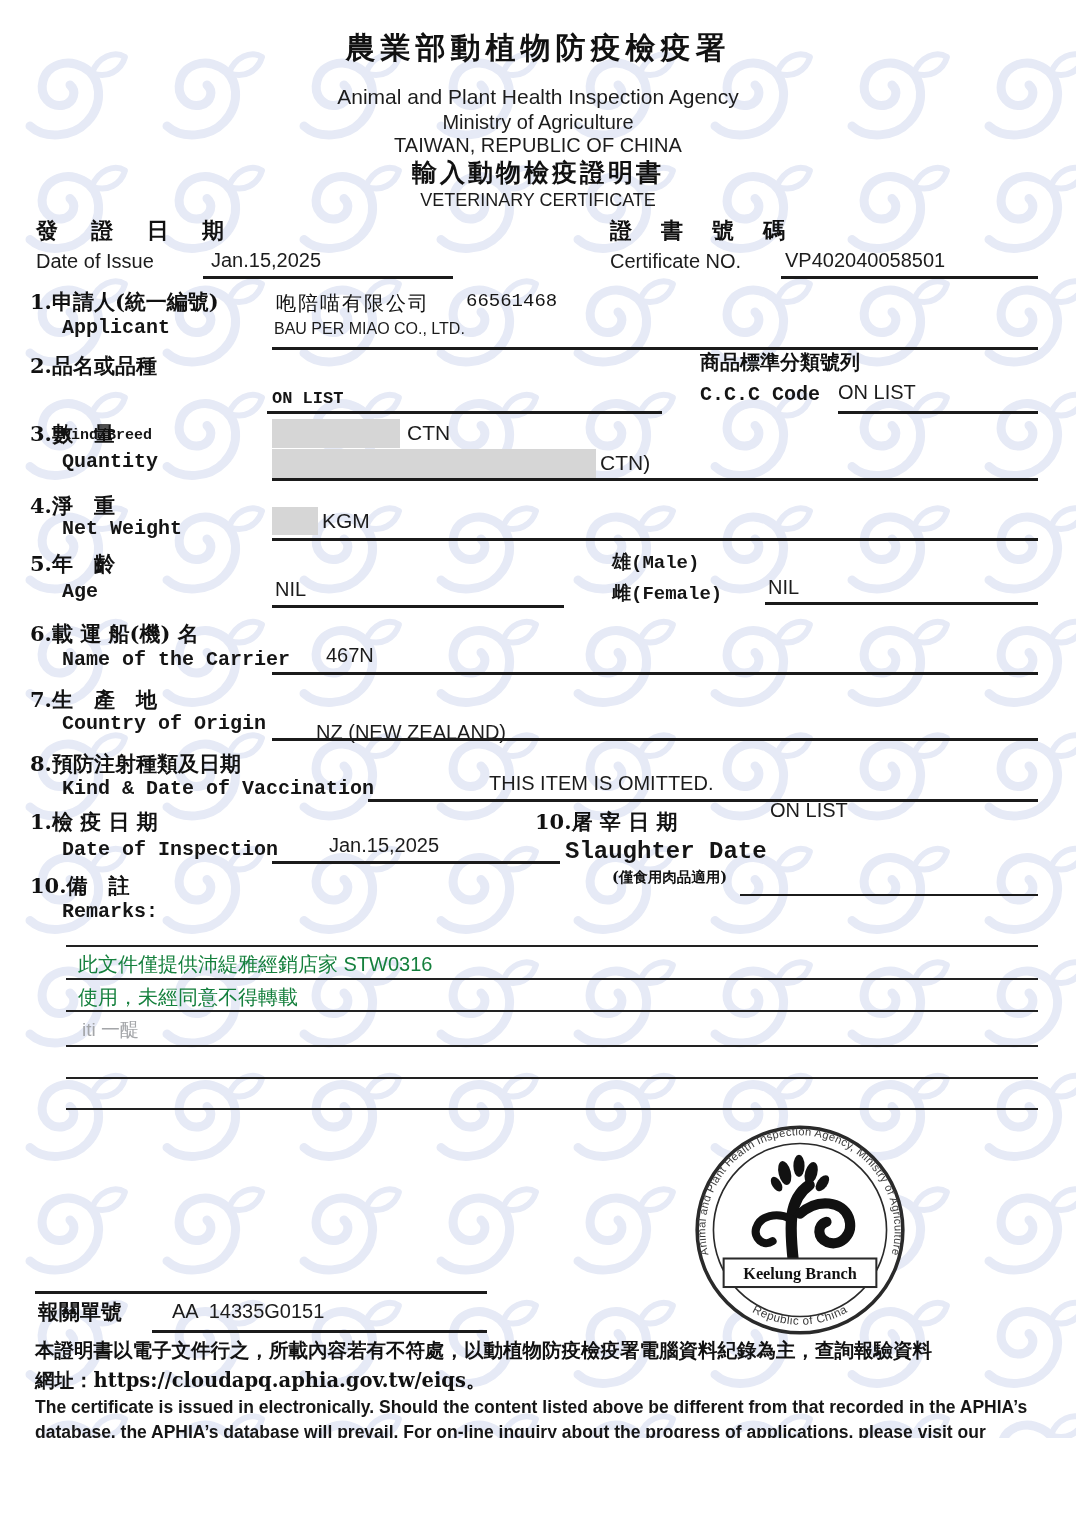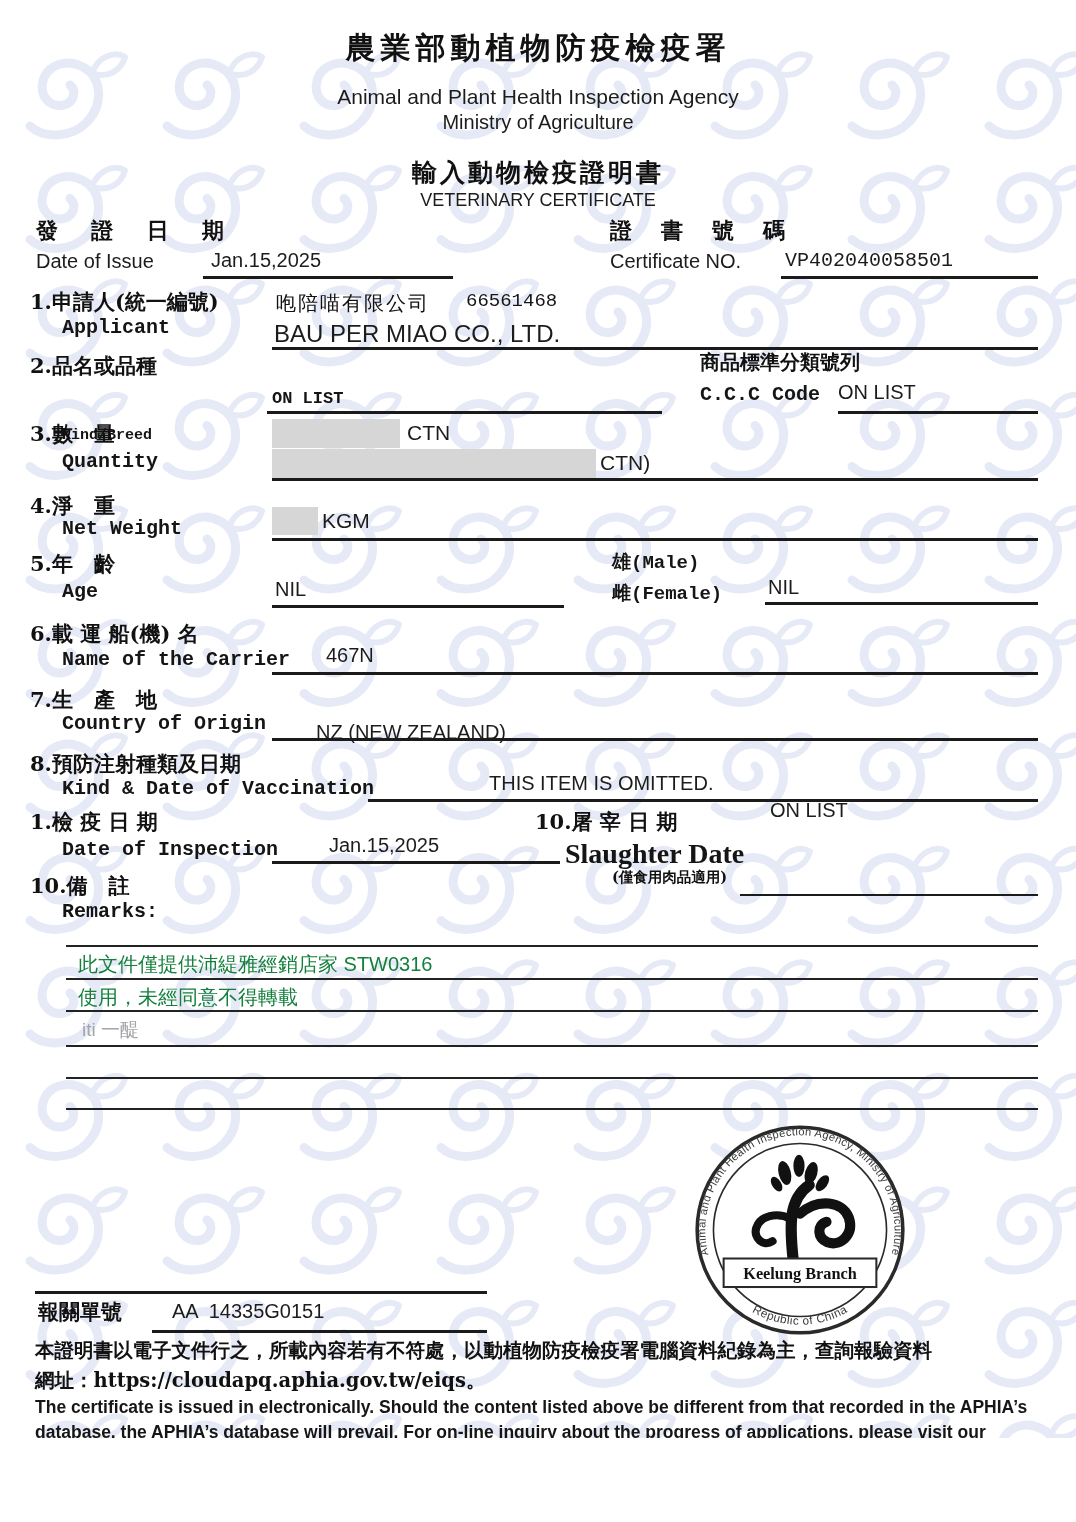--- a/index.html
+++ b/index.html
@@ -144,6 +144,7 @@
   <div class="abs center fg zh" style="top:28px;font-size:30px;letter-spacing:5px;font-weight:600;">農業部動植物防疫檢疫署</div>
   <div class="abs center fg val" style="top:111px;font-size:20px;">Ministry of Agriculture</div>
   <div class="abs center fg val" style="top:85px;font-size:21px;">Animal and Plant Health Inspection Agency</div>
+  <div class="abs center fg val" style="top:134px;font-size:20px;">TAIWAN, REPUBLIC OF CHINA</div>
   <div class="abs center fg zh" style="top:156px;font-size:25px;letter-spacing:3px;font-weight:600;">輸入動物檢疫證明書</div>
   <div class="abs center fg val" style="top:190px;font-size:18px;">VETERINARY CERTIFICATE</div>
 

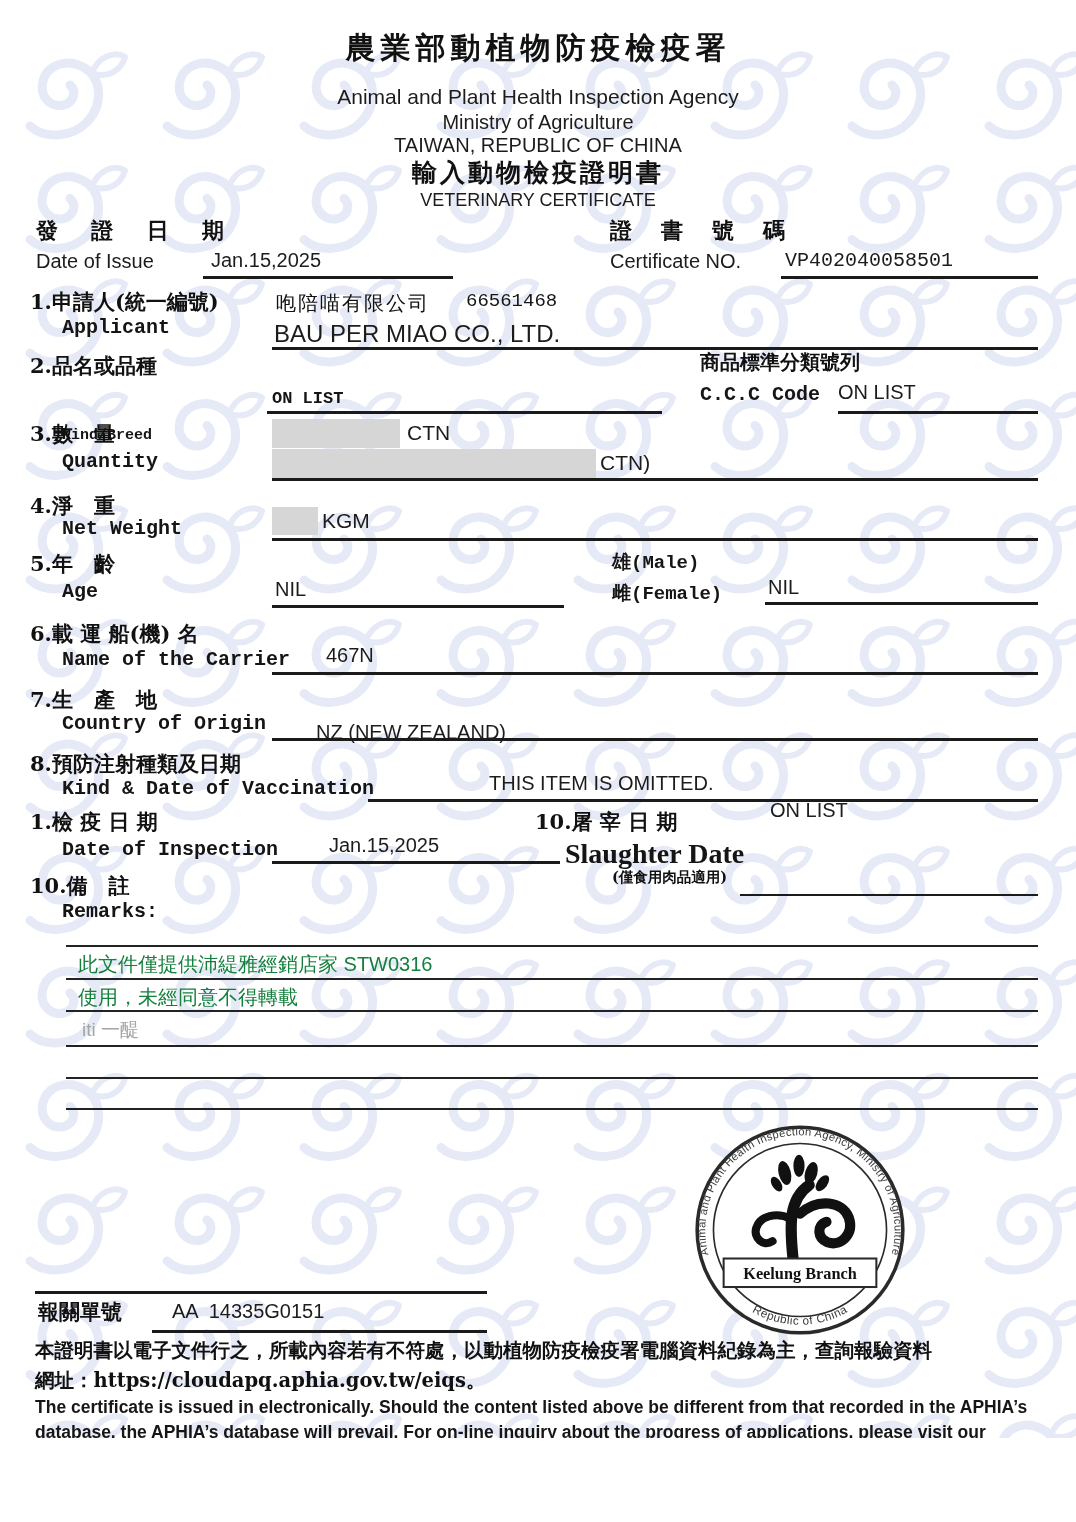--- a/index.html
+++ b/index.html
@@ -154,7 +154,7 @@
   <div class="abs fg val" style="left:211px;top:249px;font-size:20px;">Jan.15,2025</div>
   <div class="rule fg" style="left:203px;top:276px;width:250px;"></div>
   <div class="abs fg val" style="left:610px;top:250px;font-size:20px;">Certificate NO.</div>
-  <div class="abs fg val" style="left:785px;top:249px;font-size:20px;font-family:Liberation Mono, monospace;">VP402040058501</div>
+  <div class="abs fg val" style="left:785px;top:249px;font-size:20px;">VP402040058501</div>
   <div class="rule fg" style="left:781px;top:276px;width:257px;"></div>
 
   <div class="abs fg zh" style="left:30px;top:288px;font-size:21px;">1.申請人(統一編號)</div>

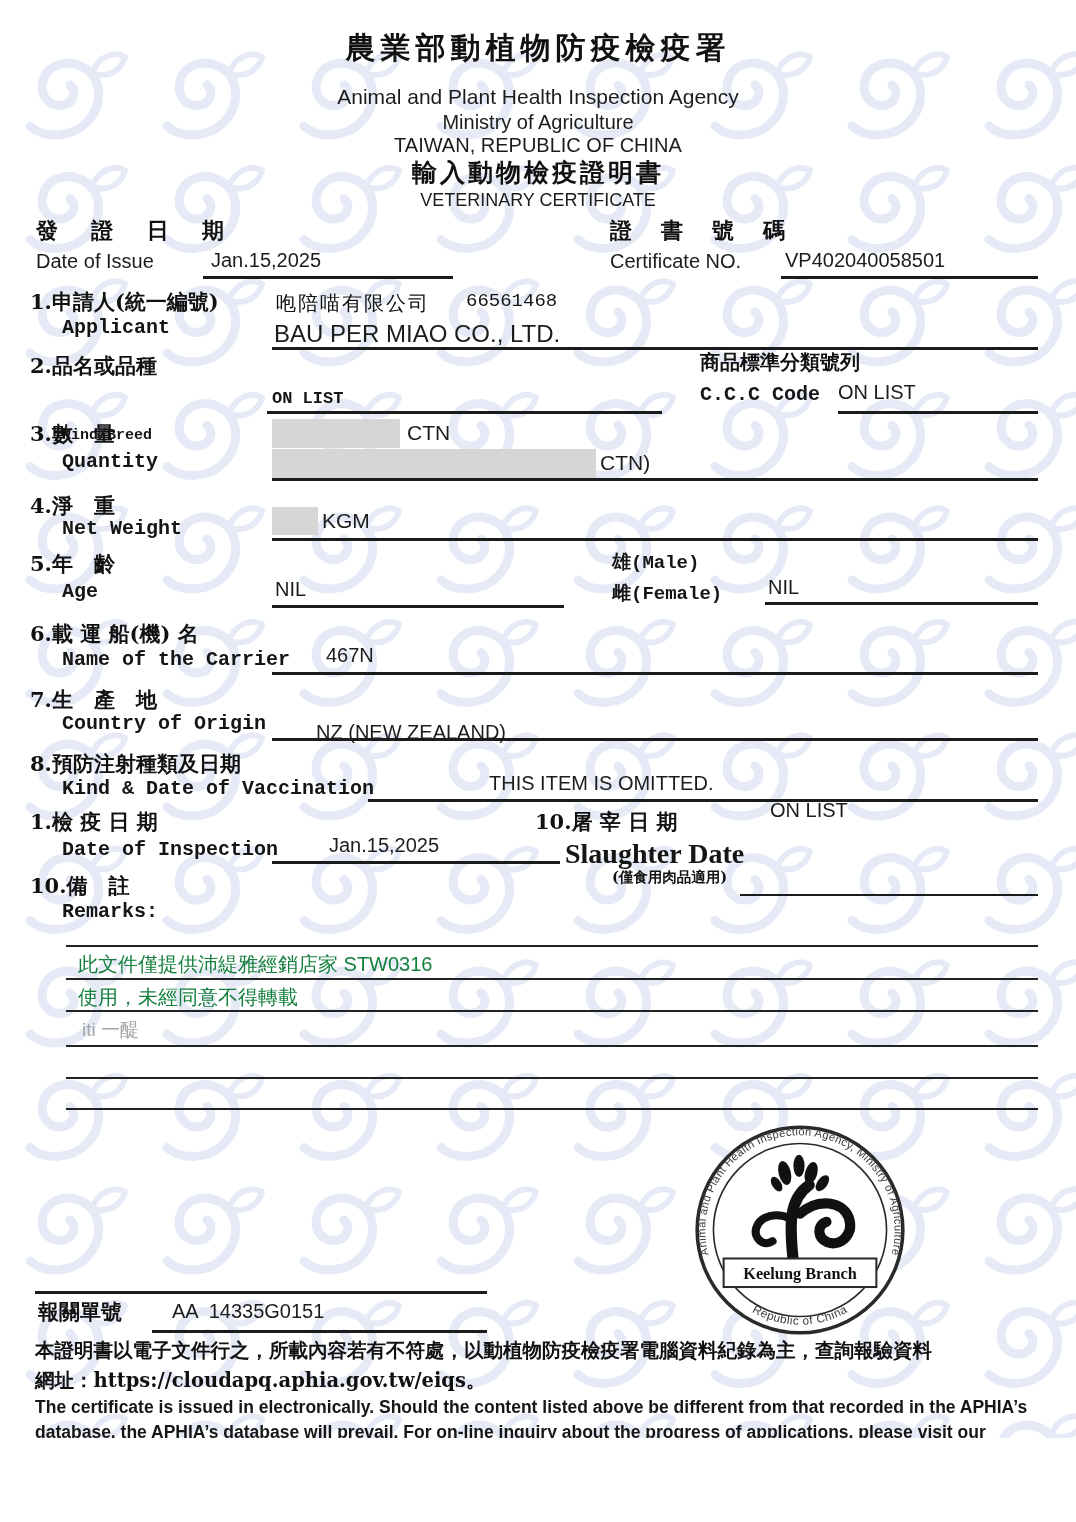--- a/index.html
+++ b/index.html
@@ -161,7 +161,7 @@
   <div class="abs fg zh" style="left:276px;top:290px;font-size:20px;font-weight:400;letter-spacing:2px;">咆陪喵有限公司</div>
   <div class="abs fg mono" style="left:466px;top:290px;font-size:19px;font-weight:400;">66561468</div>
   <div class="abs fg mono" style="left:62px;top:316px;font-size:20px;">Applicant</div>
-  <div class="abs fg val" style="left:274px;top:320px;font-size:24px;">BAU PER MIAO CO., LTD.</div>
+  <div class="abs fg val" style="left:274px;top:320px;font-size:16px;">BAU PER MIAO CO., LTD.</div>
   <div class="rule fg" style="left:272px;top:347px;width:766px;"></div>
 
   <div class="abs fg zh" style="left:30px;top:352px;font-size:21px;">2.品名或品種</div>

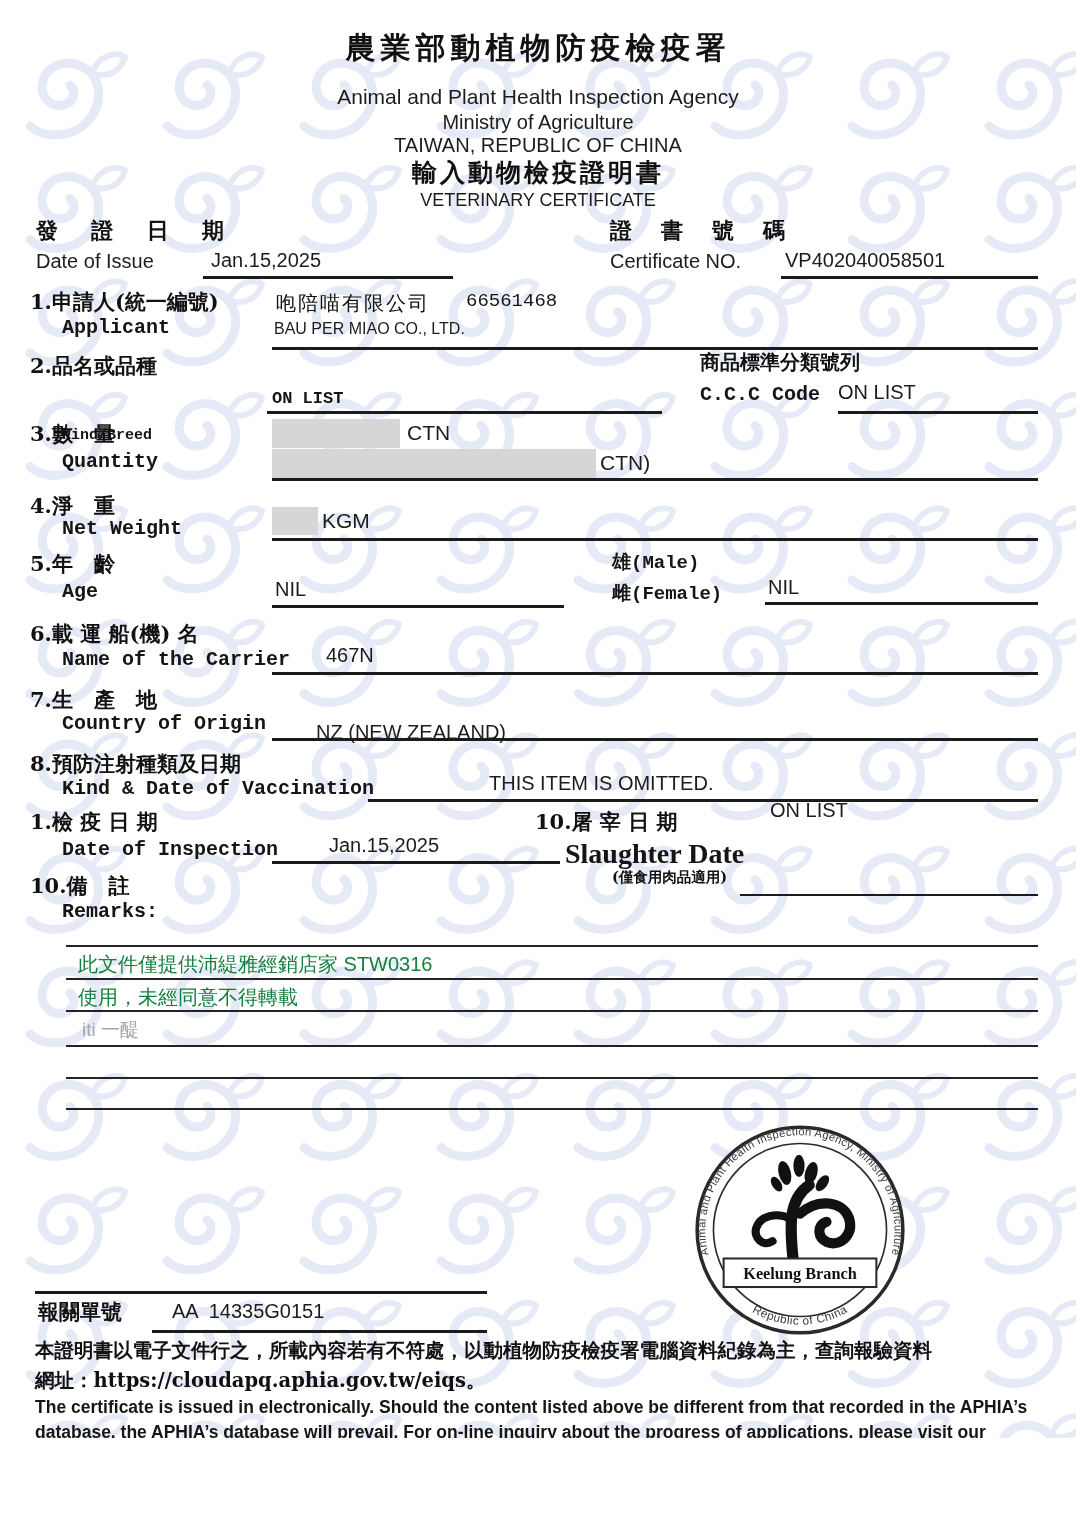--- a/index.html
+++ b/index.html
@@ -216,7 +216,7 @@
   <div class="abs fg val" style="left:770px;top:799px;font-size:20px;">ON LIST</div>
   <div class="abs fg mono" style="left:62px;top:838px;font-size:20px;">Date of Inspection</div>
   <div class="abs fg val" style="left:329px;top:834px;font-size:20px;">Jan.15,2025</div>
-  <div class="abs fg mono" style="left:565px;top:838px;font-size:28px;font-family:Liberation Serif, serif;">Slaughter Date</div>
+  <div class="abs fg mono" style="left:565px;top:838px;font-size:24px;">Slaughter Date</div>
   <div class="rule fg" style="left:272px;top:861px;width:288px;"></div>
 
   <div class="abs fg zh t" style="left:30px;top:872px;font-size:21px;">10.備　註</div>

